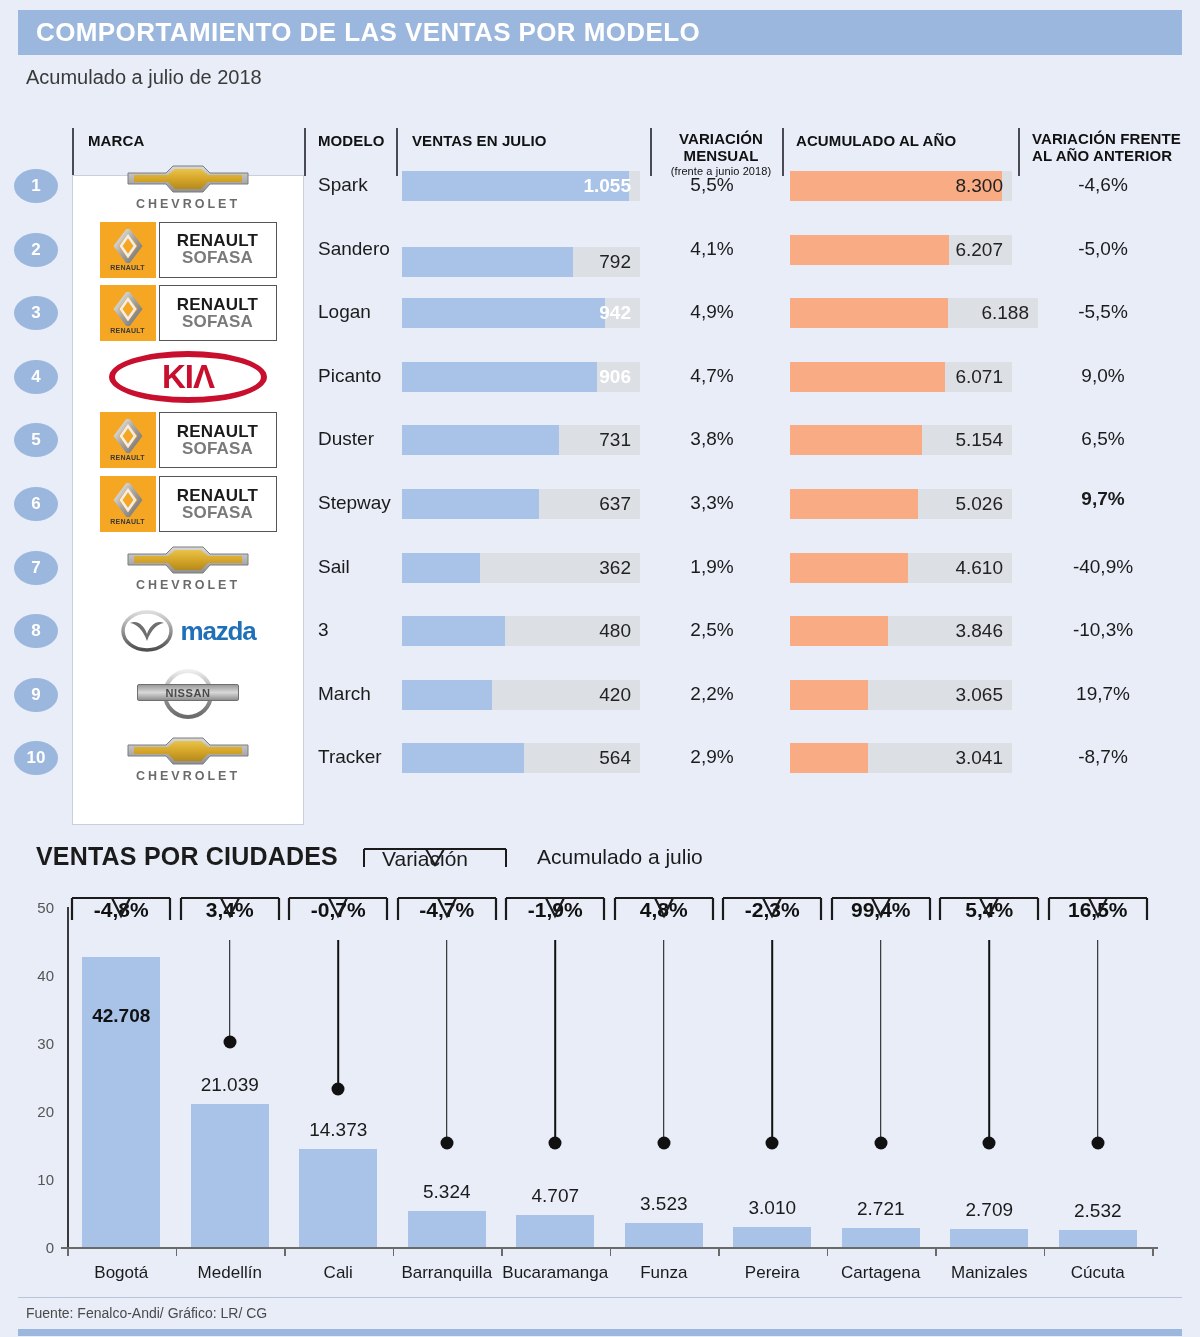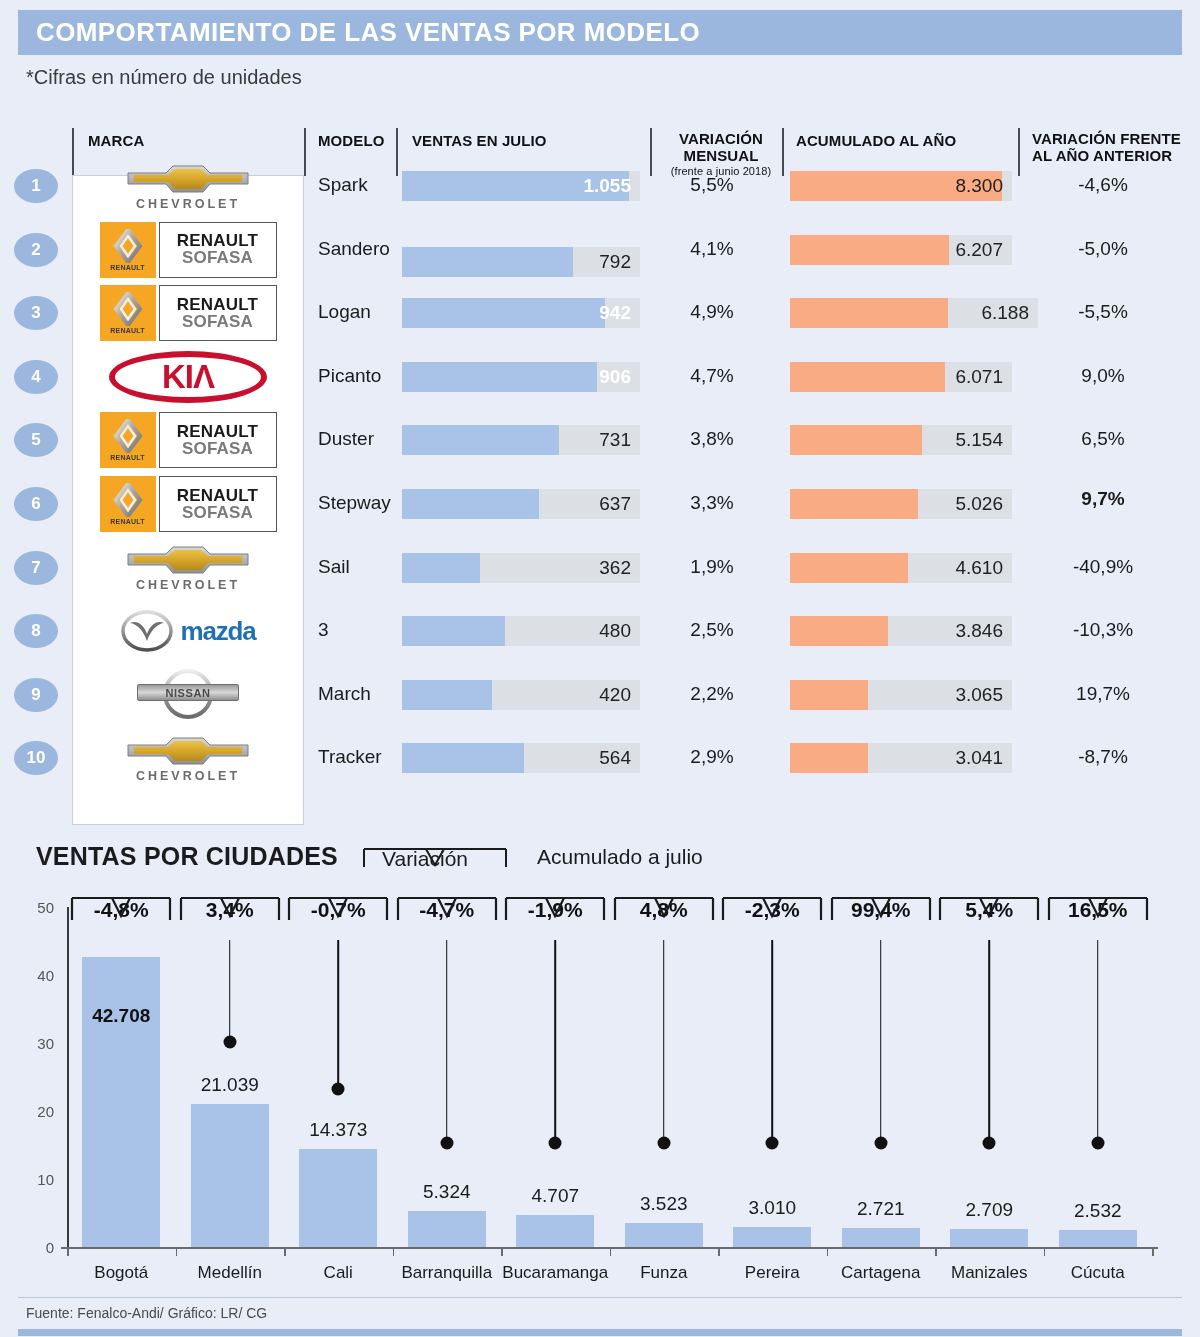--- a/index.html
+++ b/index.html
@@ -151,6 +151,7 @@
 </div>
 
 <div id="subtitle-block">
+  <div>Acumulado a julio de 2018</div>
   <div>*Cifras en número de unidades</div>
 </div>
 

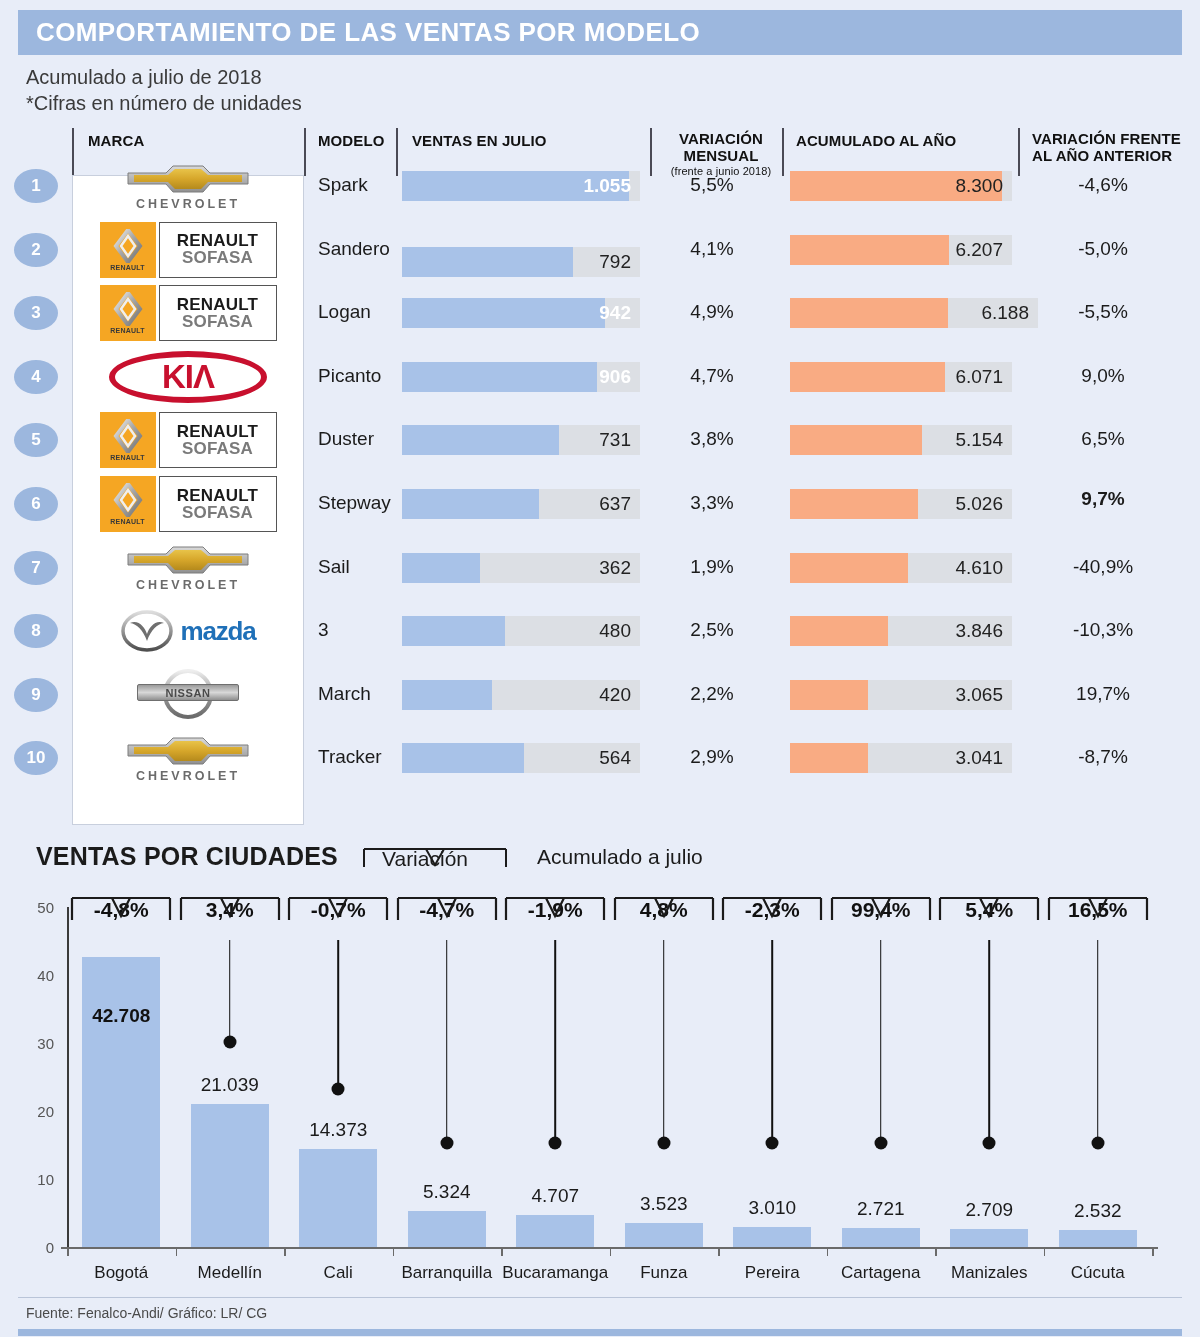--- a/index.html
+++ b/index.html
@@ -152,7 +152,6 @@
 
 <div id="subtitle-block">
   <div>Acumulado a julio de 2018</div>
-  <div>*Cifras en número de unidades</div>
 </div>
 
 <div id="table-head">

